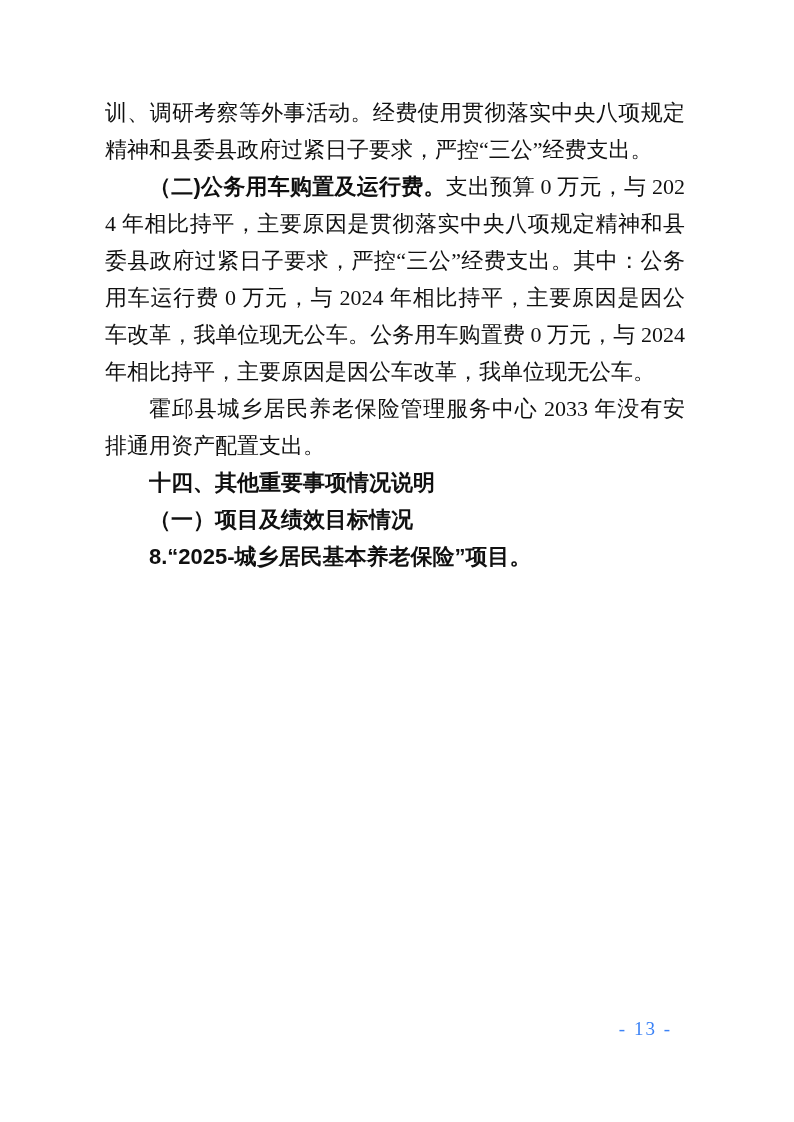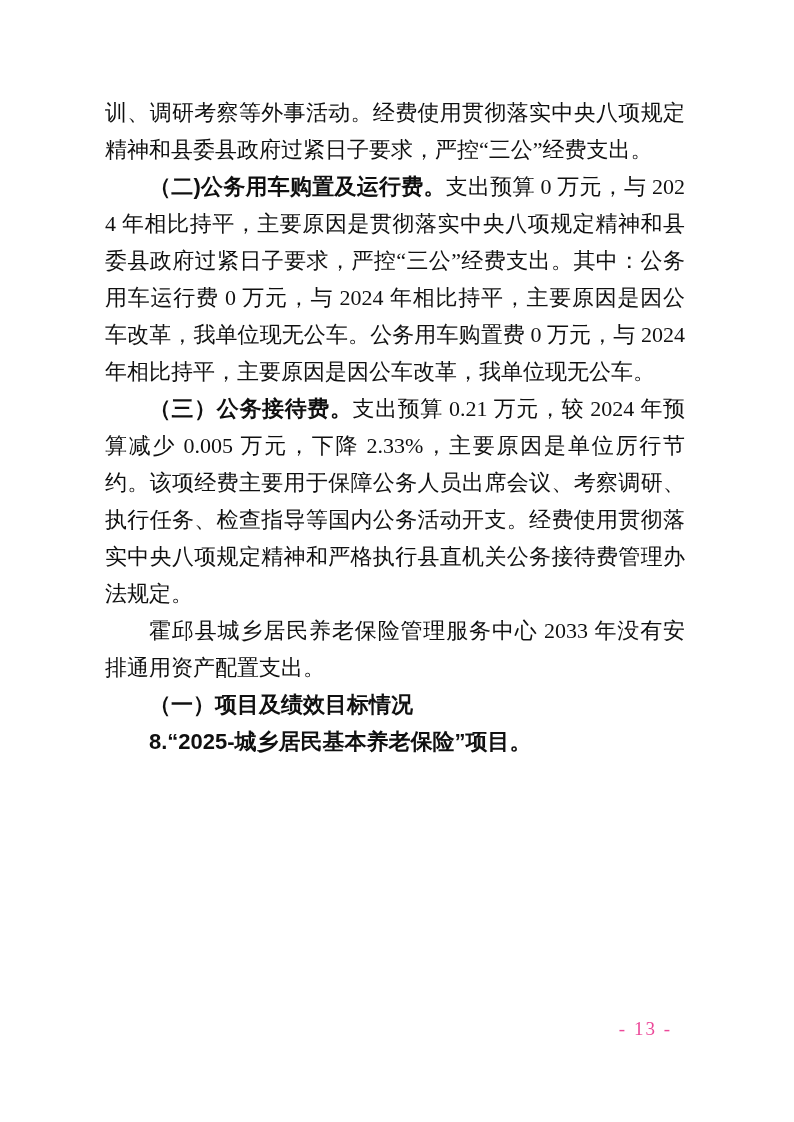--- a/index.html
+++ b/index.html
@@ -52,7 +52,6 @@
 
     <p class="body-text indent"><b class="lead">（二)公务用车购置及运行费。</b><span>支出预算 0 万元，与 2024 年相比持平，主要原因是贯彻落实中央八项规定精神和县委县政府过紧日子要求，严控“三公”经费支出。其中：公务用车运行费 0 万元，与 2024 年相比持平，主要原因是因公车改革，我单位现无公车。公务用车购置费 0 万元，与 2024 年相比持平，主要原因是因公车改革，我单位现无公车。</span></p>
 
-    <p class="body-text indent"><b class="lead">（三）公务接待费。</b><span>支出预算 0.21 万元，较 2024 年预算减少 0.005 万元，下降 2.33%，主要原因是单位厉行节约。该项经费主要用于保障公务人员出席会议、考察调研、执行任务、检查指导等国内公务活动开支。经费使用贯彻落实中央八项规定精神和严格执行县直机关公务接待费管理办法规定。</span></p>
 
 
     <p class="body-text indent">霍邱县城乡居民养老保险管理服务中心 2033 年没有安排通用资产配置支出。</p>

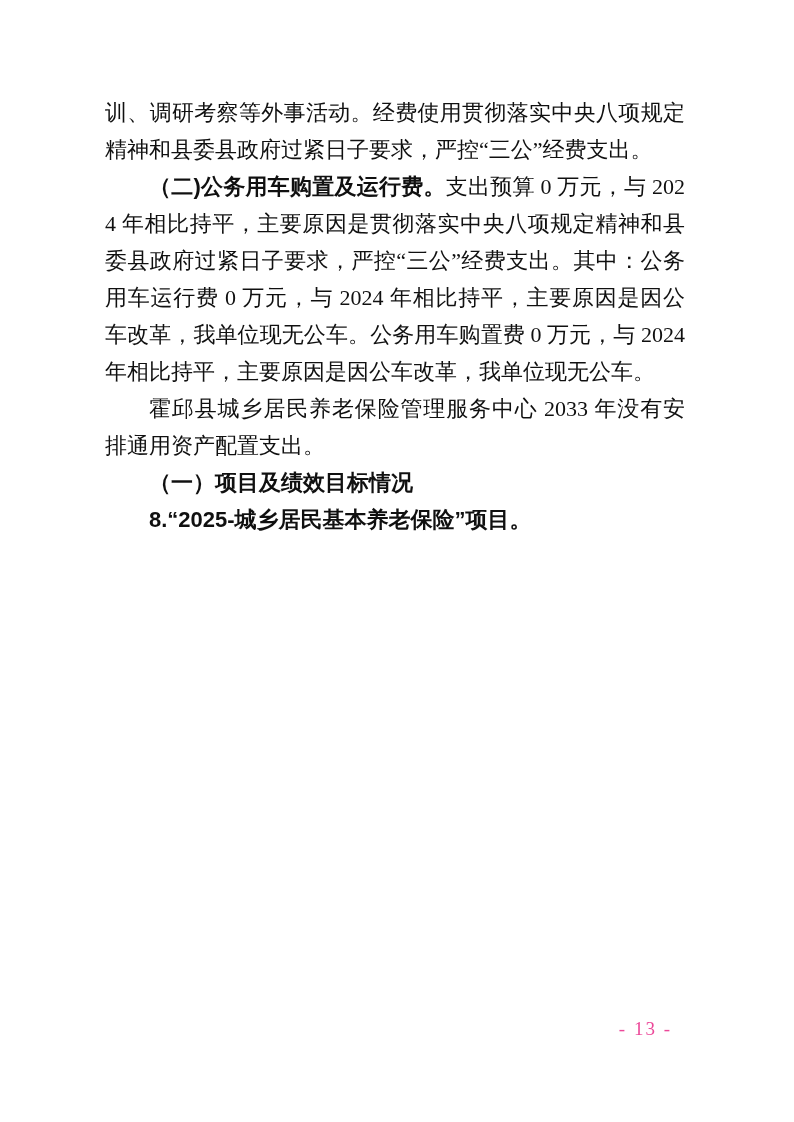--- a/index.html
+++ b/index.html
@@ -56,6 +56,7 @@
 
     <p class="body-text indent">霍邱县城乡居民养老保险管理服务中心 2033 年没有安排通用资产配置支出。</p>
 
+    <p class="heading indent">十四、其他重要事项情况说明</p>
 
     <p class="heading indent">（一）项目及绩效目标情况</p>
 

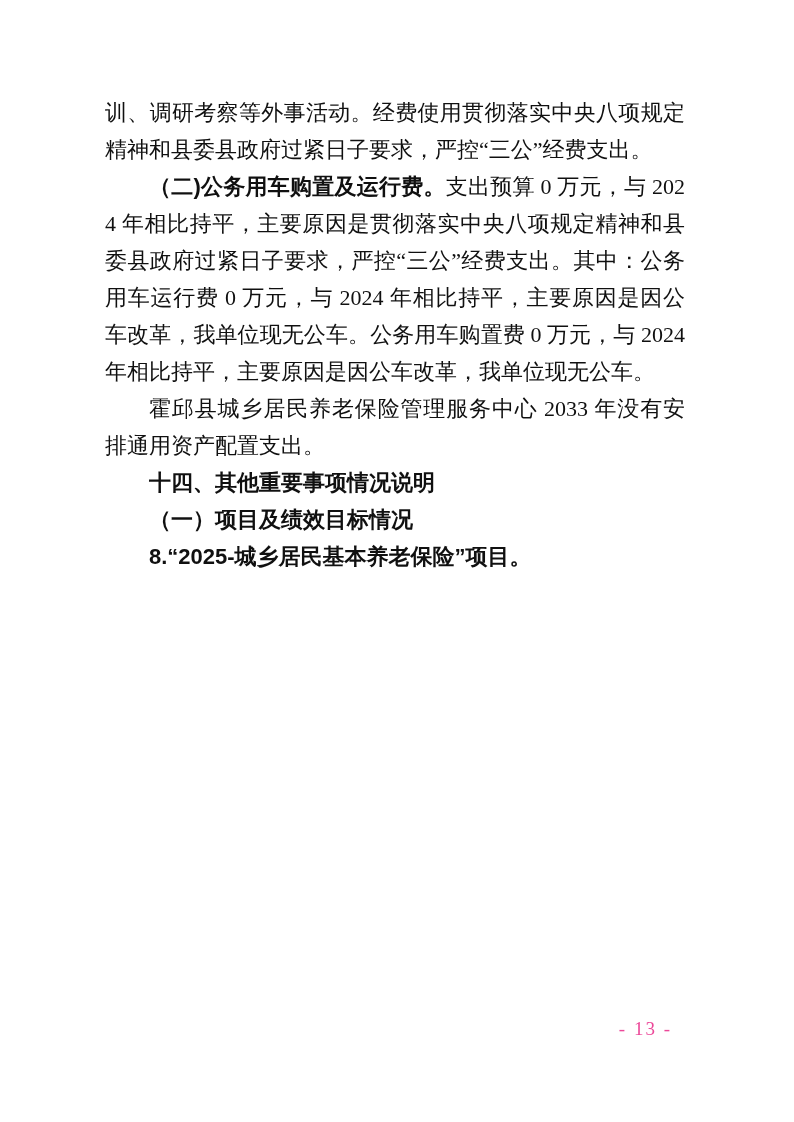--- a/index.html
+++ b/index.html
@@ -39,7 +39,7 @@
     font-size: 19px;
     letter-spacing: 2px;
     font-family: "Liberation Serif", "DejaVu Serif", serif;
-    color: #ec4899;
+    color: #3b82f6;
   }
 </style>
 </head>

